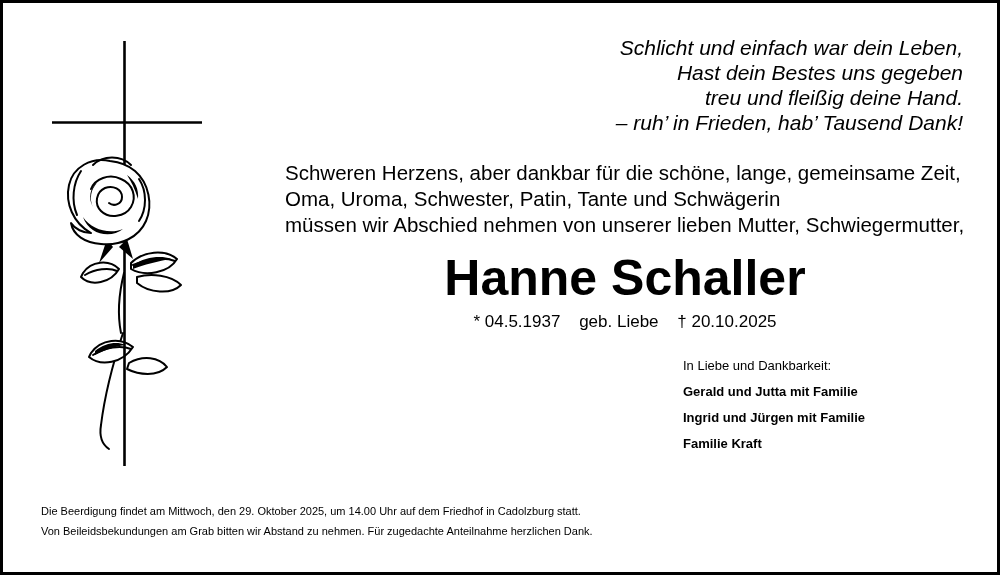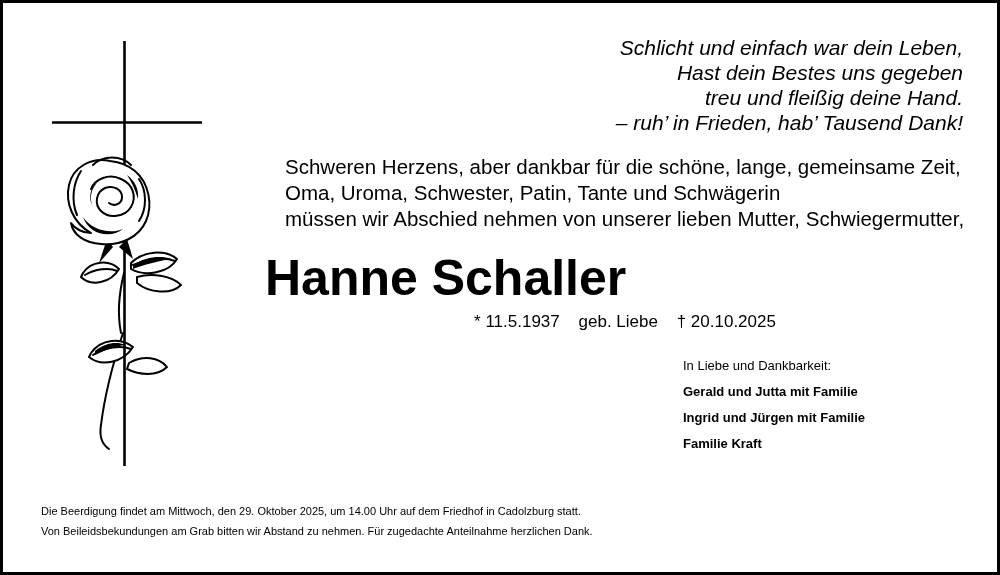--- a/index.html
+++ b/index.html
@@ -36,7 +36,7 @@
   .intro {
     position: absolute;
     left: 282px;
-    top: 151px;
+    top: 157px;
     font-size: 20.5px;
     line-height: 26px;
     white-space: nowrap;

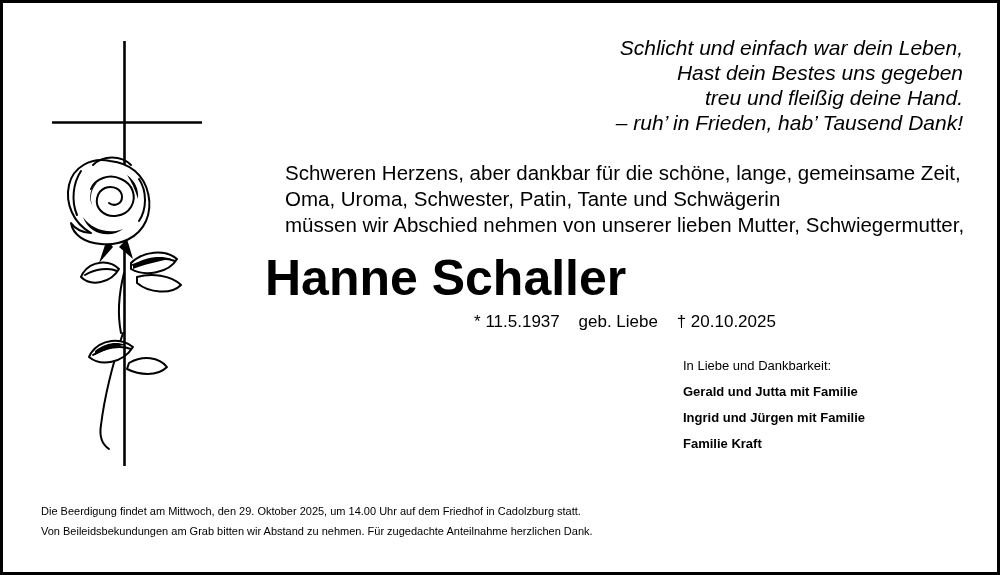--- a/index.html
+++ b/index.html
@@ -47,7 +47,7 @@
     top: 250px;
     width: 720px;
     margin: 0;
-    text-align: left;
+    text-align: center;
     font-size: 50px;
     line-height: 50px;
     font-weight: 700;

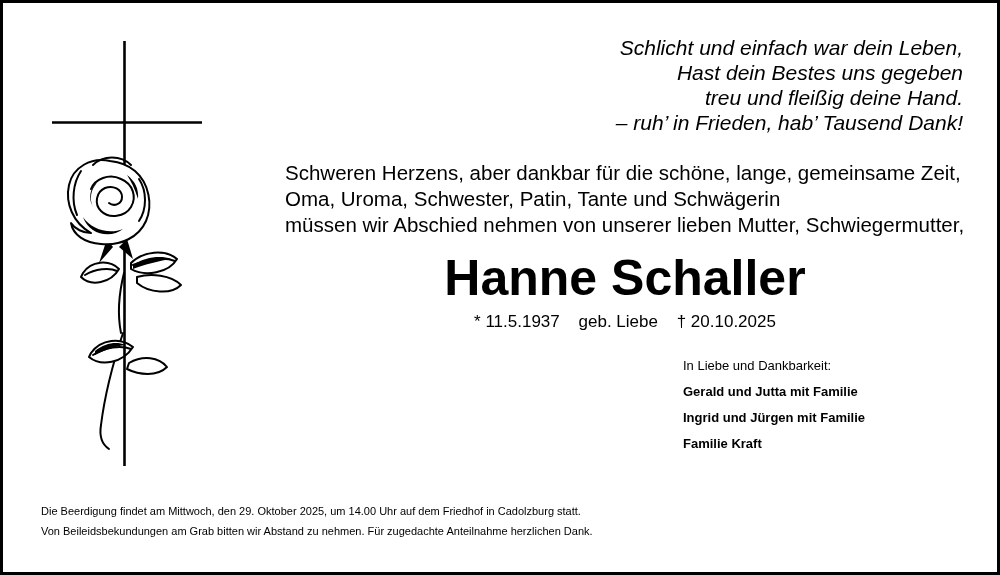--- a/index.html
+++ b/index.html
@@ -145,7 +145,7 @@
   <h1 class="name">Hanne Schaller</h1>
 
   <div class="dates">
-    <span>* 11.5.1937</span>
+    <span>* 04.5.1937</span>
     <span>geb. Liebe</span>
     <span>† 20.10.2025</span>
   </div>

